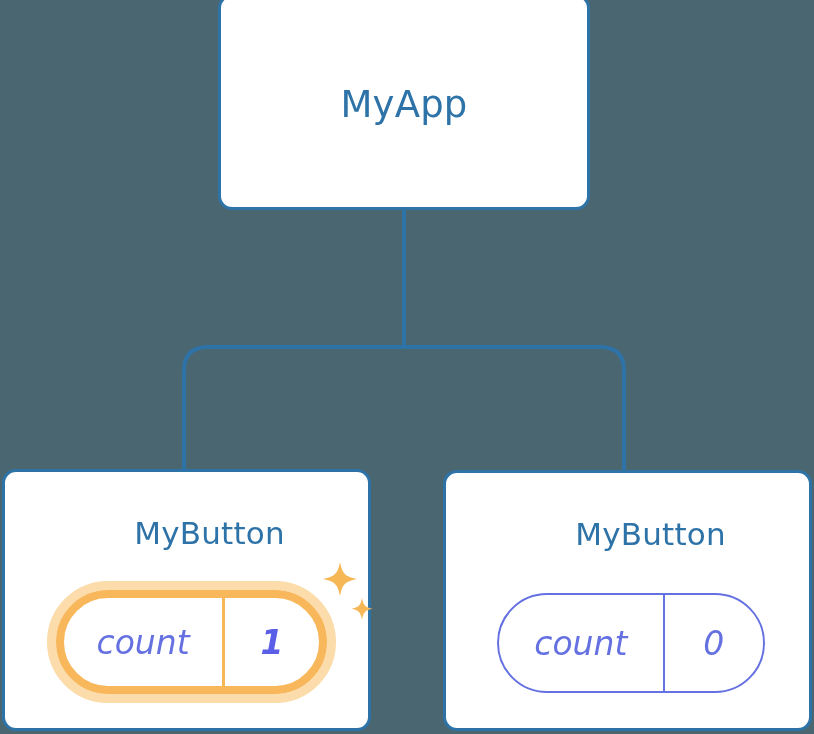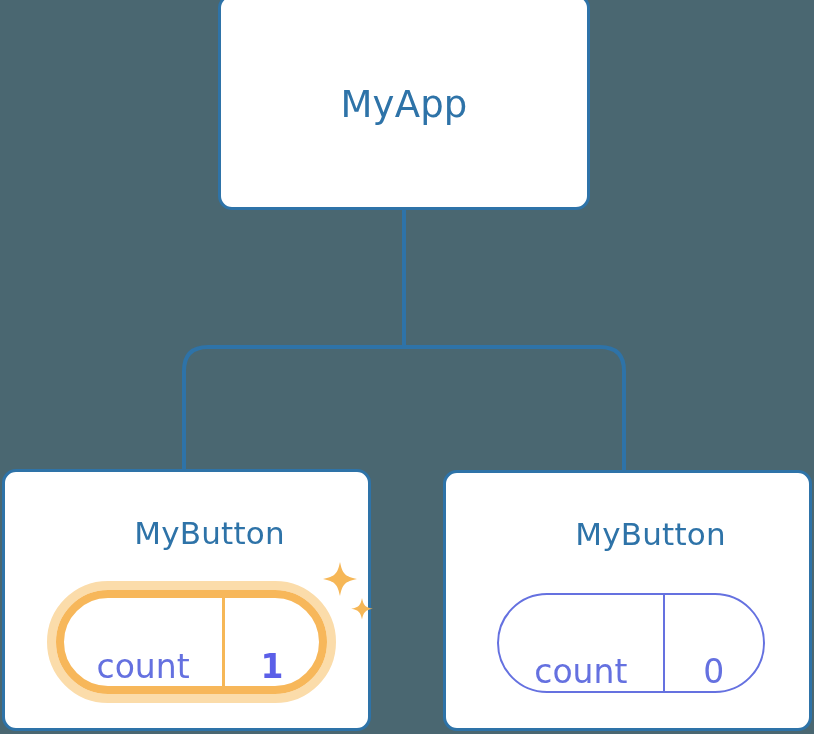--- a/index.html
+++ b/index.html
@@ -89,8 +89,9 @@
     position: absolute;
     box-sizing: border-box;
     display: flex;
-    align-items: flex-end;
+    align-items: center;
     background: #ffffff;
+    font-style: italic;
   }
 
   

